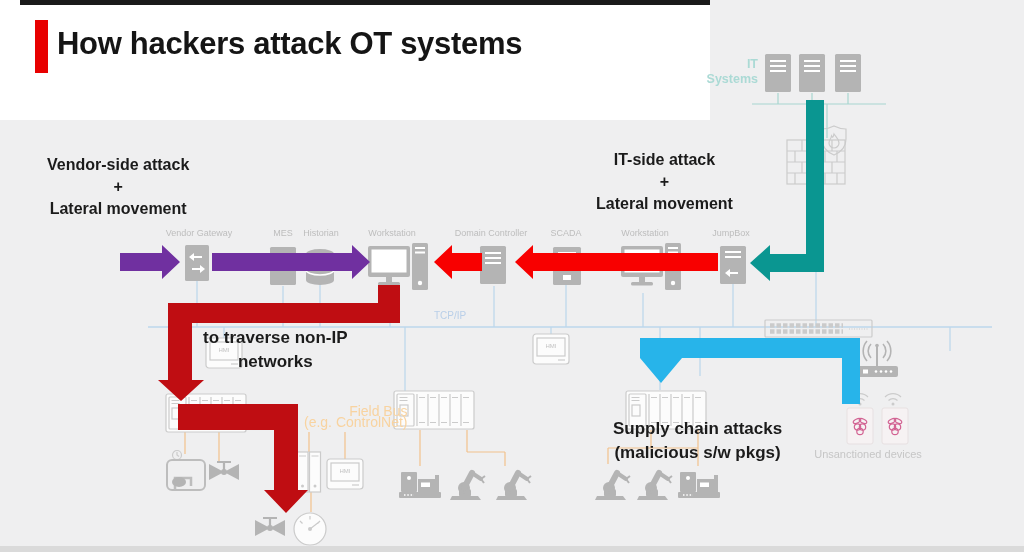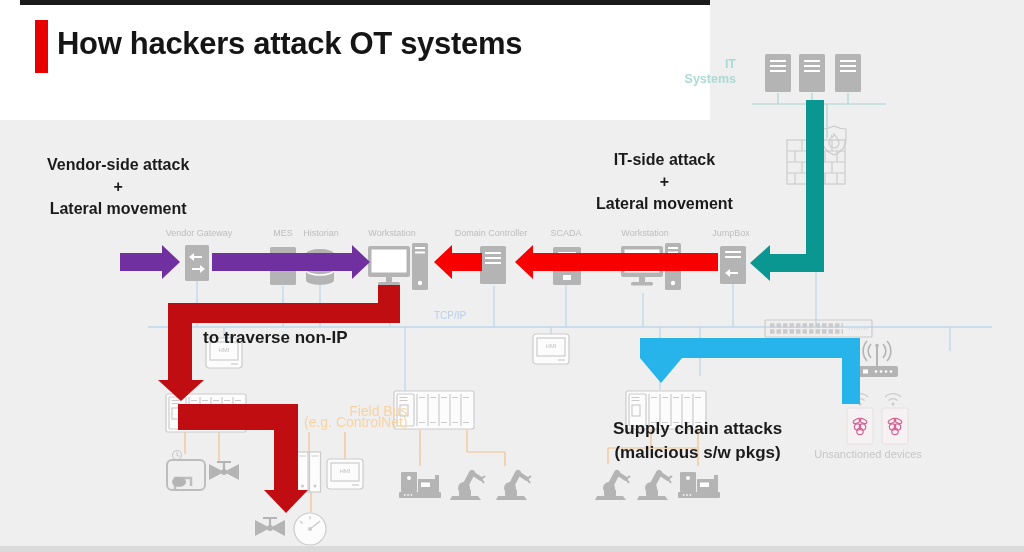--- a/index.html
+++ b/index.html
@@ -13,7 +13,7 @@
   .ann{font-weight:700;color:var(--annotation-text,#1b1b1b);font-size:16px;line-height:22px;white-space:nowrap;text-align:center;}
   .ann.big{font-size:17px;line-height:24px;}
   .devlbl{top:228px;font-size:9px;color:var(--label-gray,#bdbdbd);transform:translateX(-50%);white-space:nowrap;}
-  #itlbl{left:668px;top:57px;width:68px;text-align:right;font-size:12.5px;font-weight:700;
+  #itlbl{left:690px;top:57px;width:68px;text-align:right;font-size:12.5px;font-weight:700;
          line-height:15px;color:var(--it-label-teal,#abdad5);}
   #tcpip{left:434px;top:310px;font-size:10px;color:var(--tcpip-label-blue,#b9cfe8);}
   #fieldbus{left:304px;top:406px;font-size:14px;line-height:11px;color:var(--fieldbus-label-orange,#f8d3a0);text-align:right;}

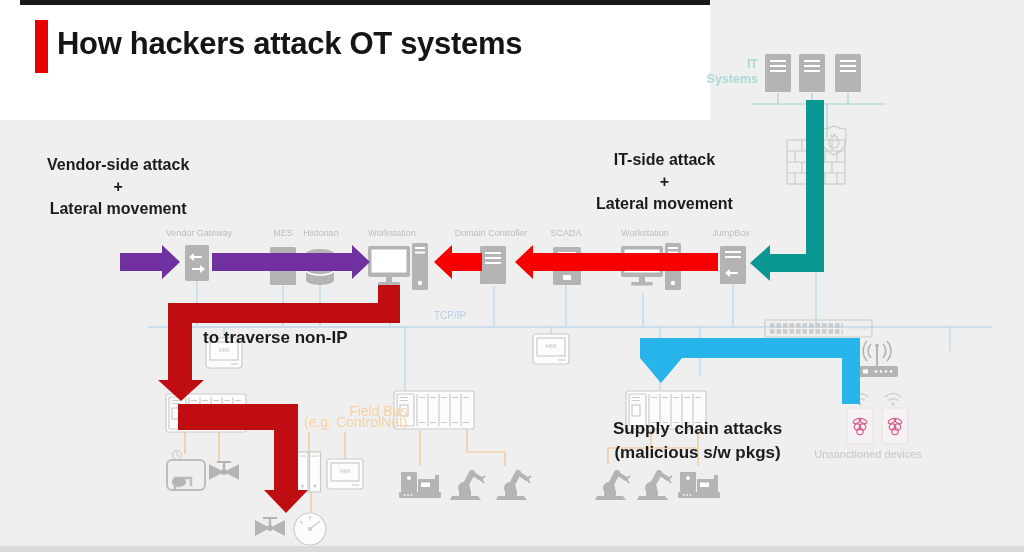--- a/index.html
+++ b/index.html
@@ -251,6 +251,7 @@
   </div>
   <div class="abs ann big" style="left:203px;top:326px">
     <div>to traverse non-IP</div>
+    <div>networks</div>
   </div>
   <div class="abs ann big" style="left:613px;top:417px">
     <div>Supply chain attacks</div>

